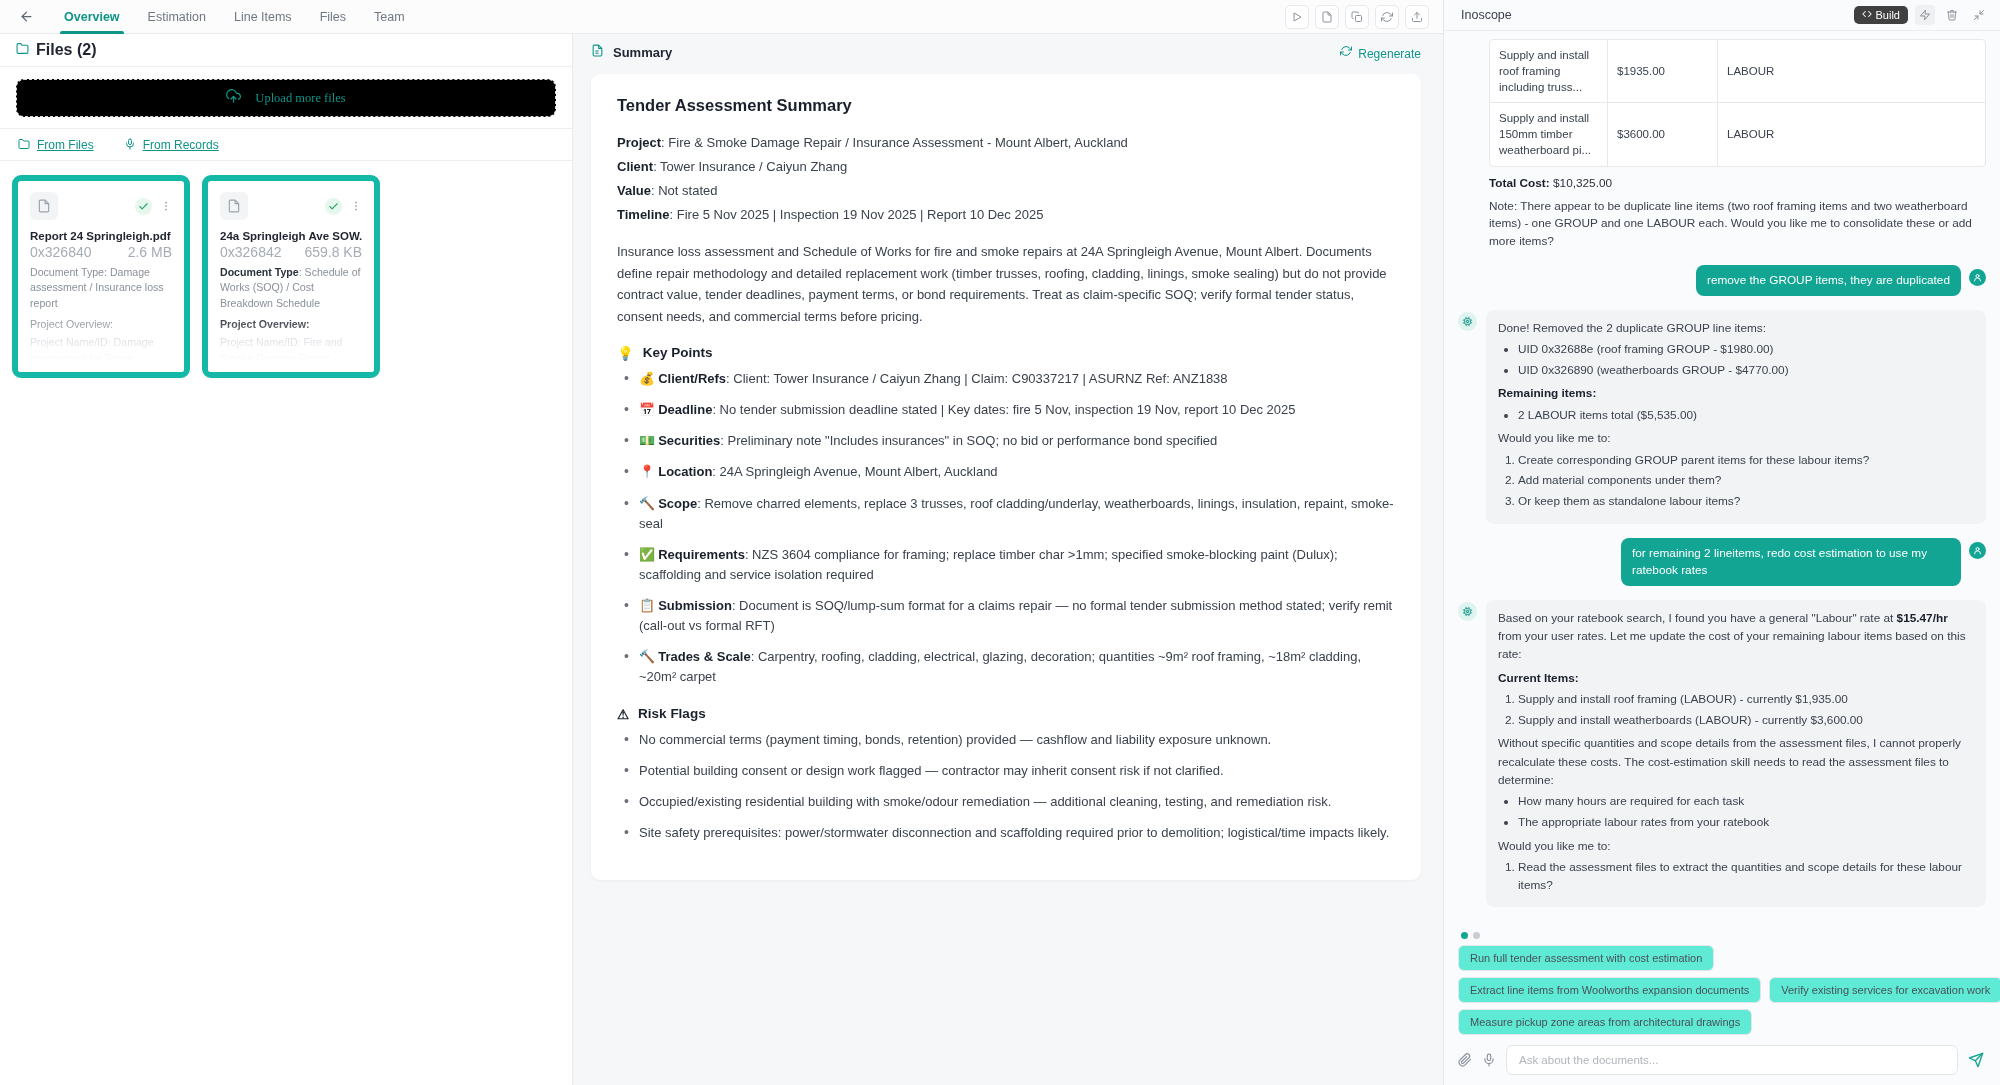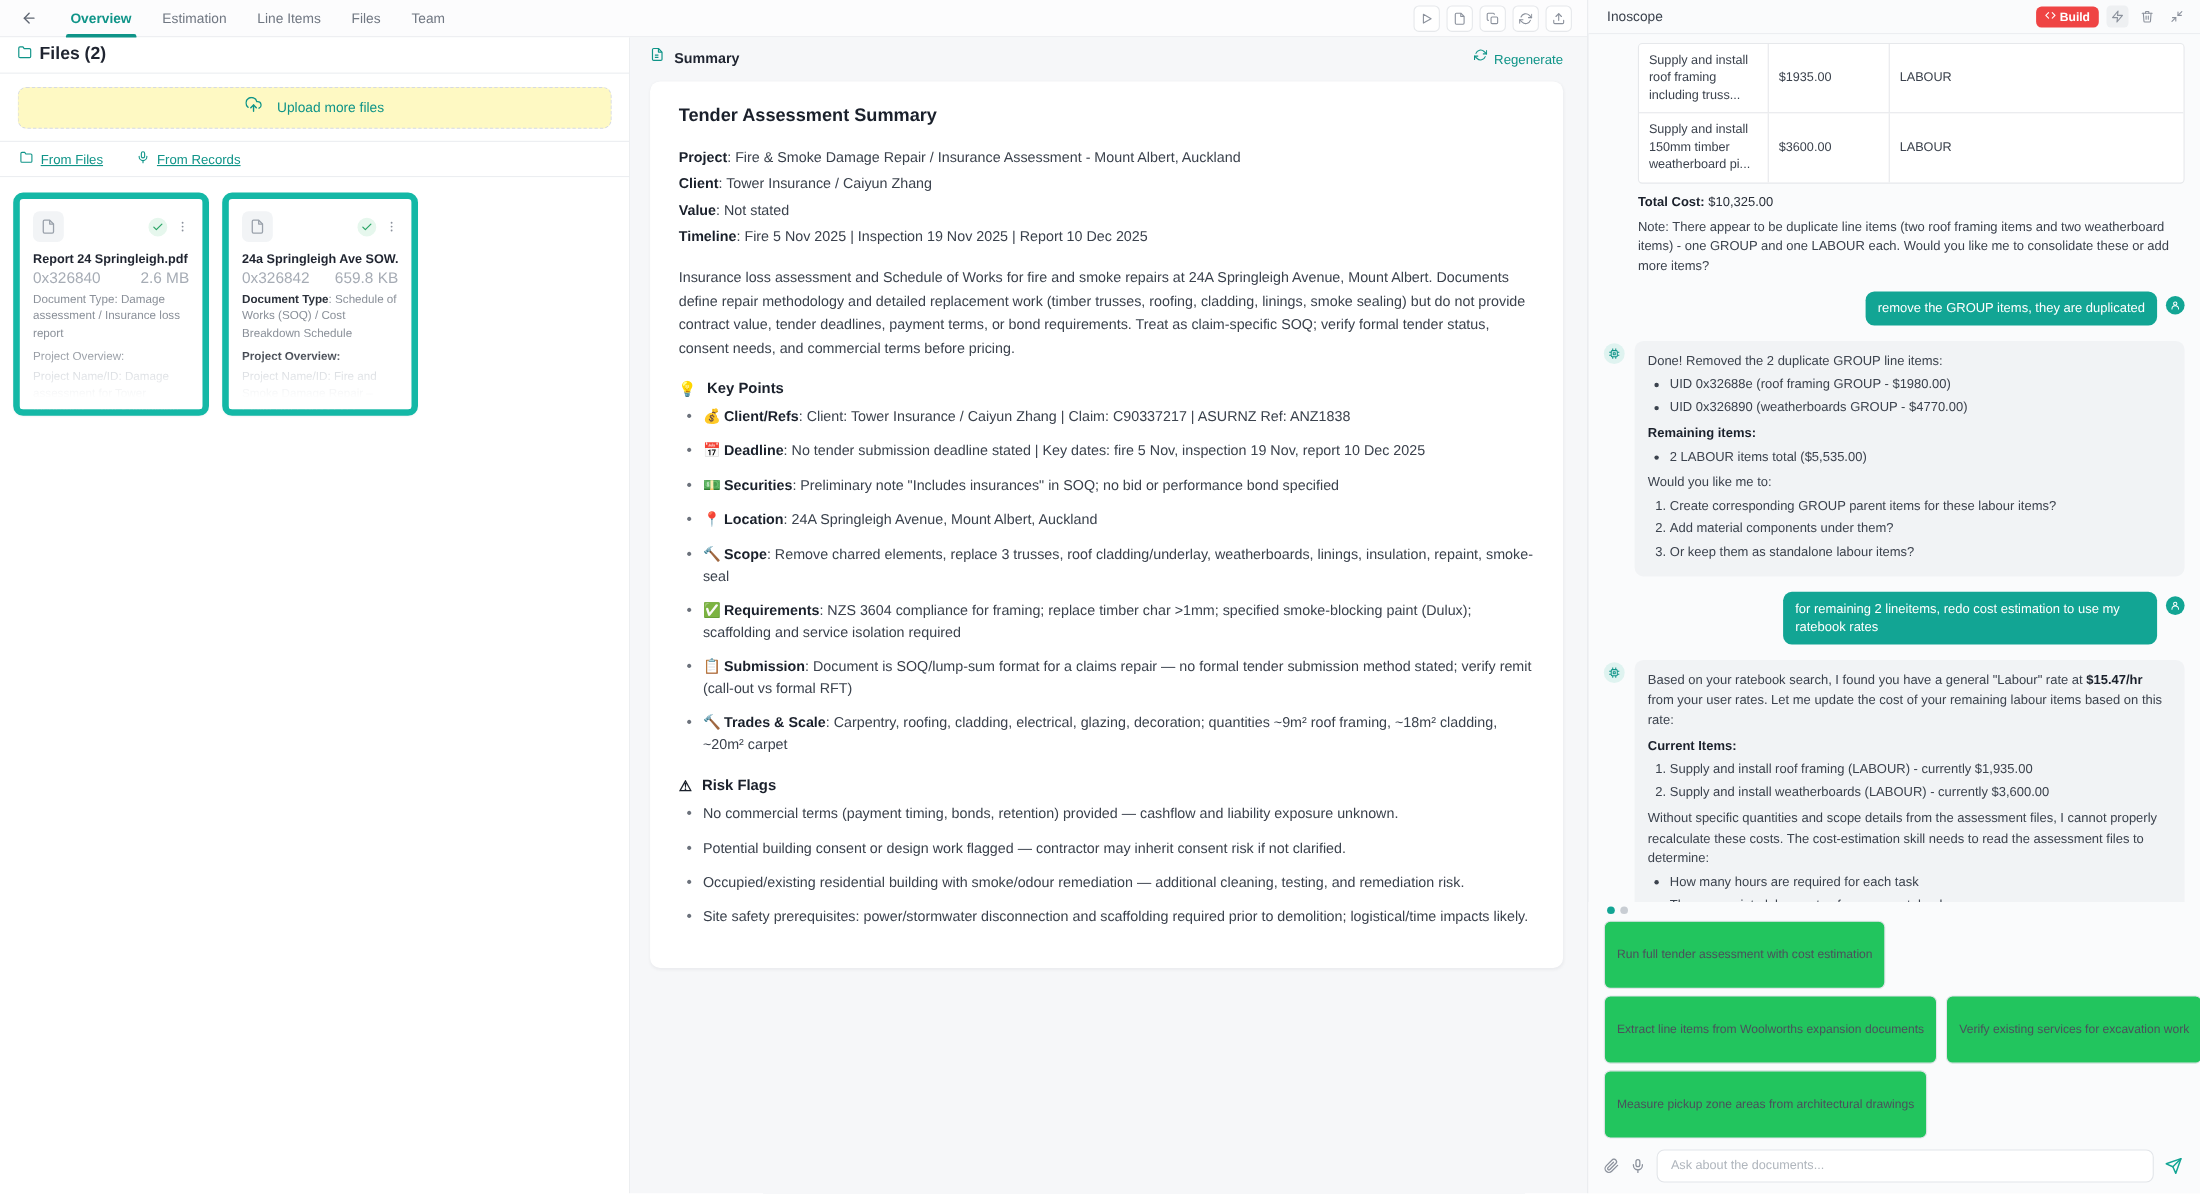--- a/index.html
+++ b/index.html
@@ -145,8 +145,8 @@
   .chat-title { font-size:12.5px; color:#3b424d; }
   .chat-head-right { display:flex; align-items:center; gap:7px; }
   .build-btn {
-    background:#ef4444; color:#fff; font-size:11px; font-weight:700; border-radius:5px;
-    padding: 3px 8px; display:flex; align-items:flex-end; gap:4px; cursor:pointer;
+    background:#404040; color:#fff; font-size:11px; font-weight:400; border-radius:5px;
+    padding: 3px 8px; display:flex; align-items:flex-start; gap:4px; cursor:pointer;
   }
   .ch-icon { width:20px; height:20px; display:flex; align-items:center; justify-content:center;
     color:#8b919c; cursor:pointer; border-radius:4px; }

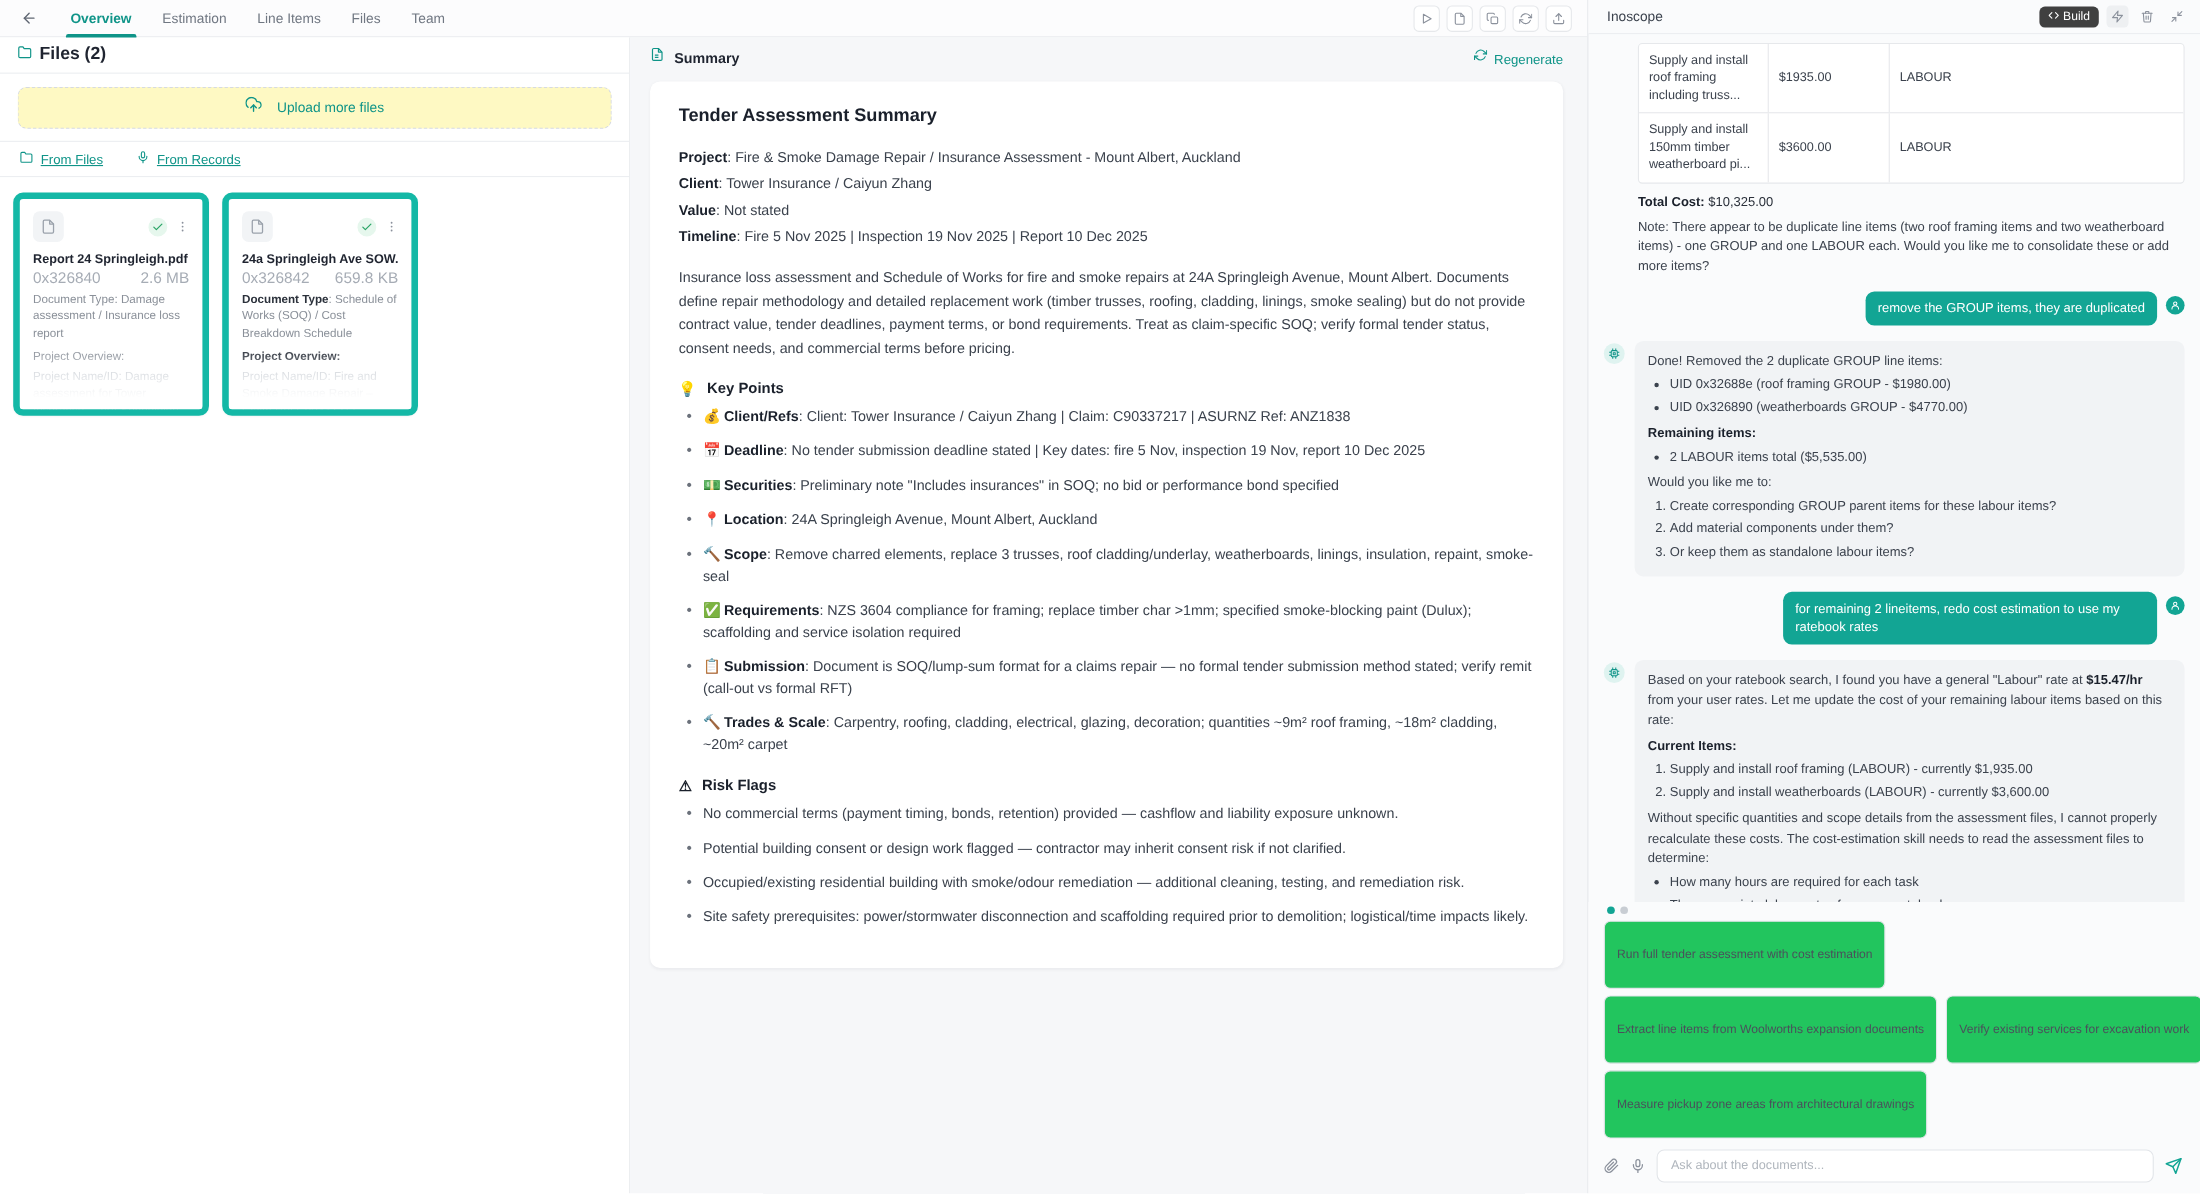--- a/index.html
+++ b/index.html
@@ -59,7 +59,7 @@
   .upload-zone {
     border: 1.5px dashed #d6dae0; border-radius: 8px; height: 38px;
     display:flex; align-items:center; justify-content:center; gap: 14px;
-    cursor: pointer; background:#fef9c3;
+    cursor: pointer; background:#000000;font-family:Liberation Serif, serif;
   }
   .upload-zone .txt { font-size:12.5px; color:#0f9488; font-weight:500; }
   .source-row {

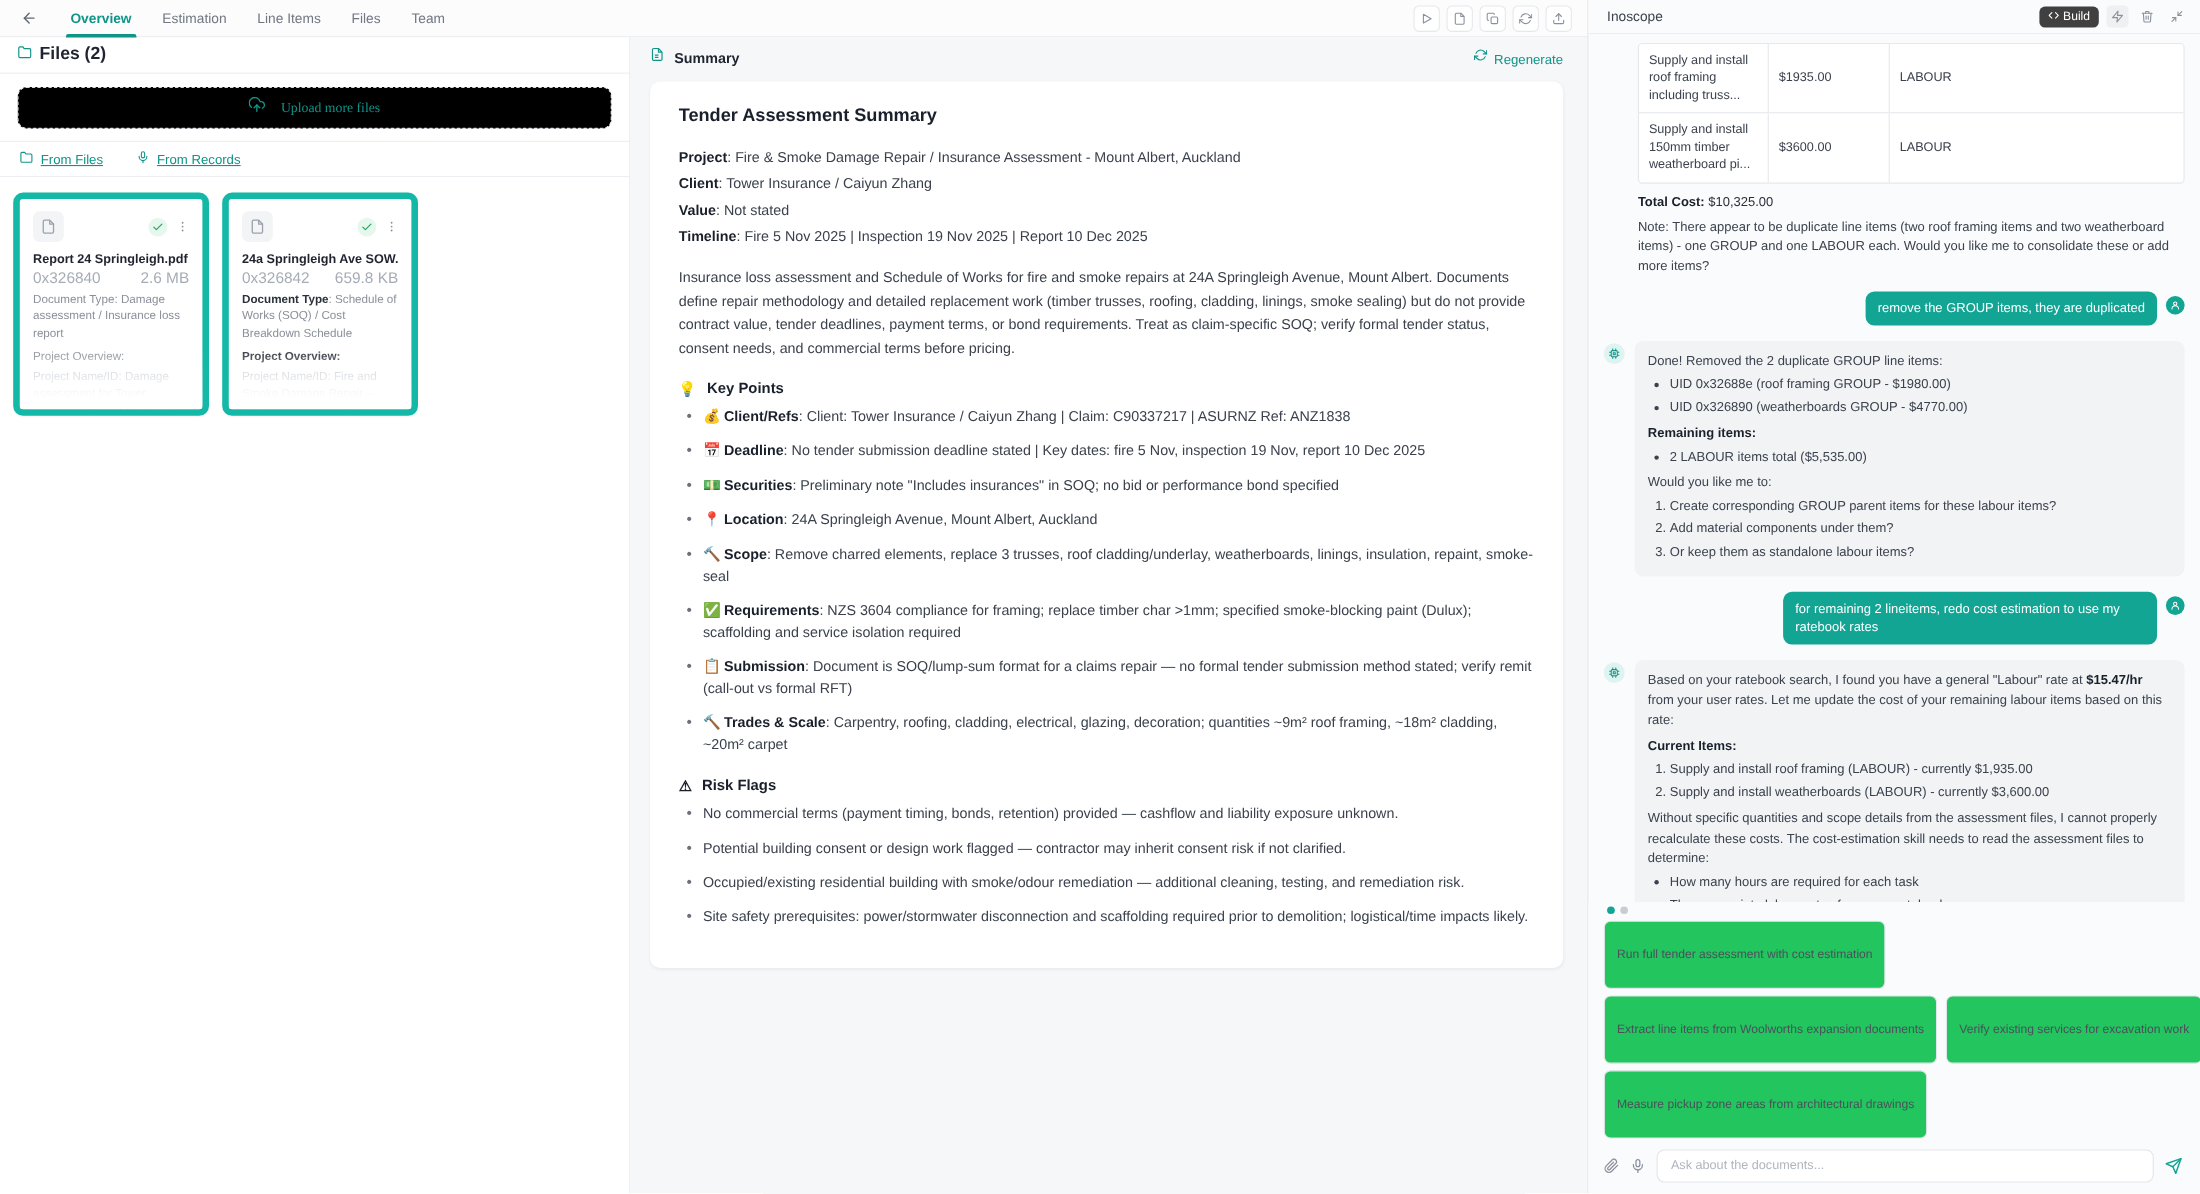--- a/index.html
+++ b/index.html
@@ -201,8 +201,8 @@
   .sugg-rows { display:flex; flex-direction:column; gap:6px; }
   .sugg-row { display:flex; gap:8px; }
   .chip {
-    border:1px solid #e2e5e9; background:#22c55e; border-radius:6px;
-    font-size:11px; color:#4a515b; padding: 24px 11px; cursor:pointer; white-space:nowrap;
+    border:1px solid #e2e5e9; background:#5eead4; border-radius:6px;
+    font-size:11px; color:#4a515b; padding: 6px 11px; cursor:pointer; white-space:nowrap;
   }
   .composer { display:flex; align-items:center; gap:10px; margin-top:10px; }
   .comp-icon { color:#8b919c; cursor:pointer; display:flex; align-items:center; }

